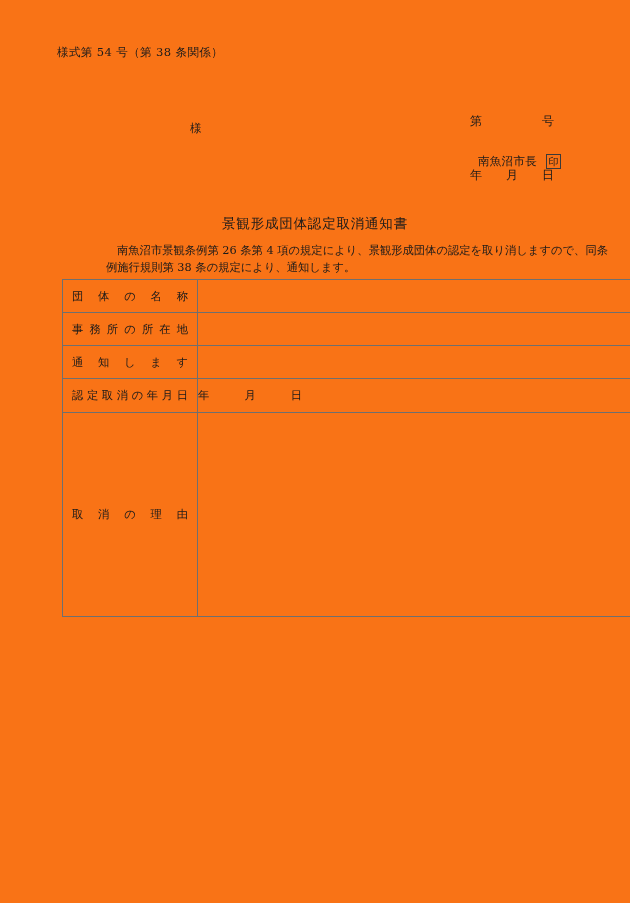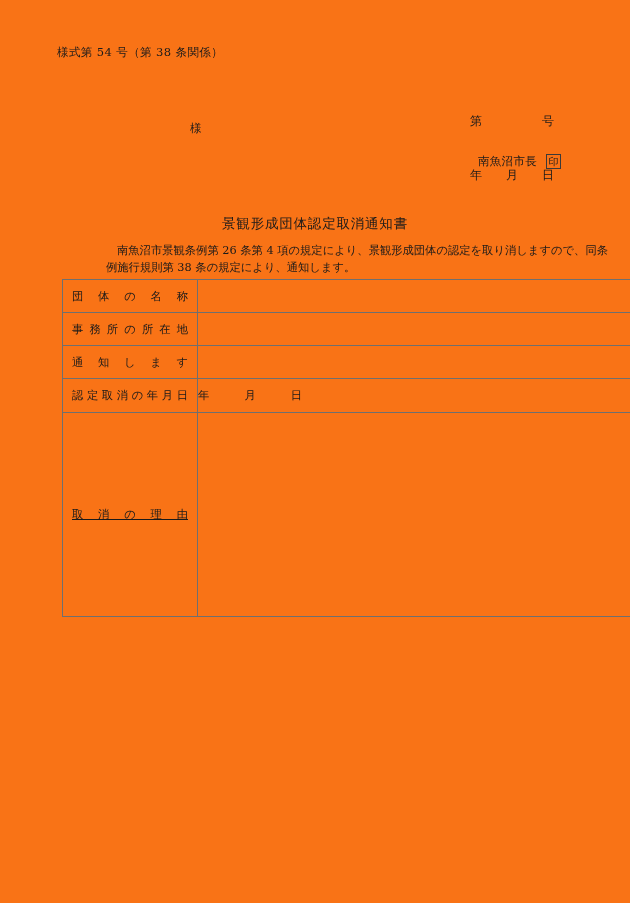--- a/index.html
+++ b/index.html
@@ -127,7 +127,7 @@
   .r1 td, .r2 td, .r3 td { height: 32px; }
   .r4 td { height: 33px; }
   .r5 td { height: 203px; }
-  .r5 .lbl { vertical-align: middle; text-decoration: underline; }
+  .r5 .lbl { vertical-align: middle; }
   .date-line { white-space: pre; letter-spacing: 0.3px; }
 </style>
 </head>

